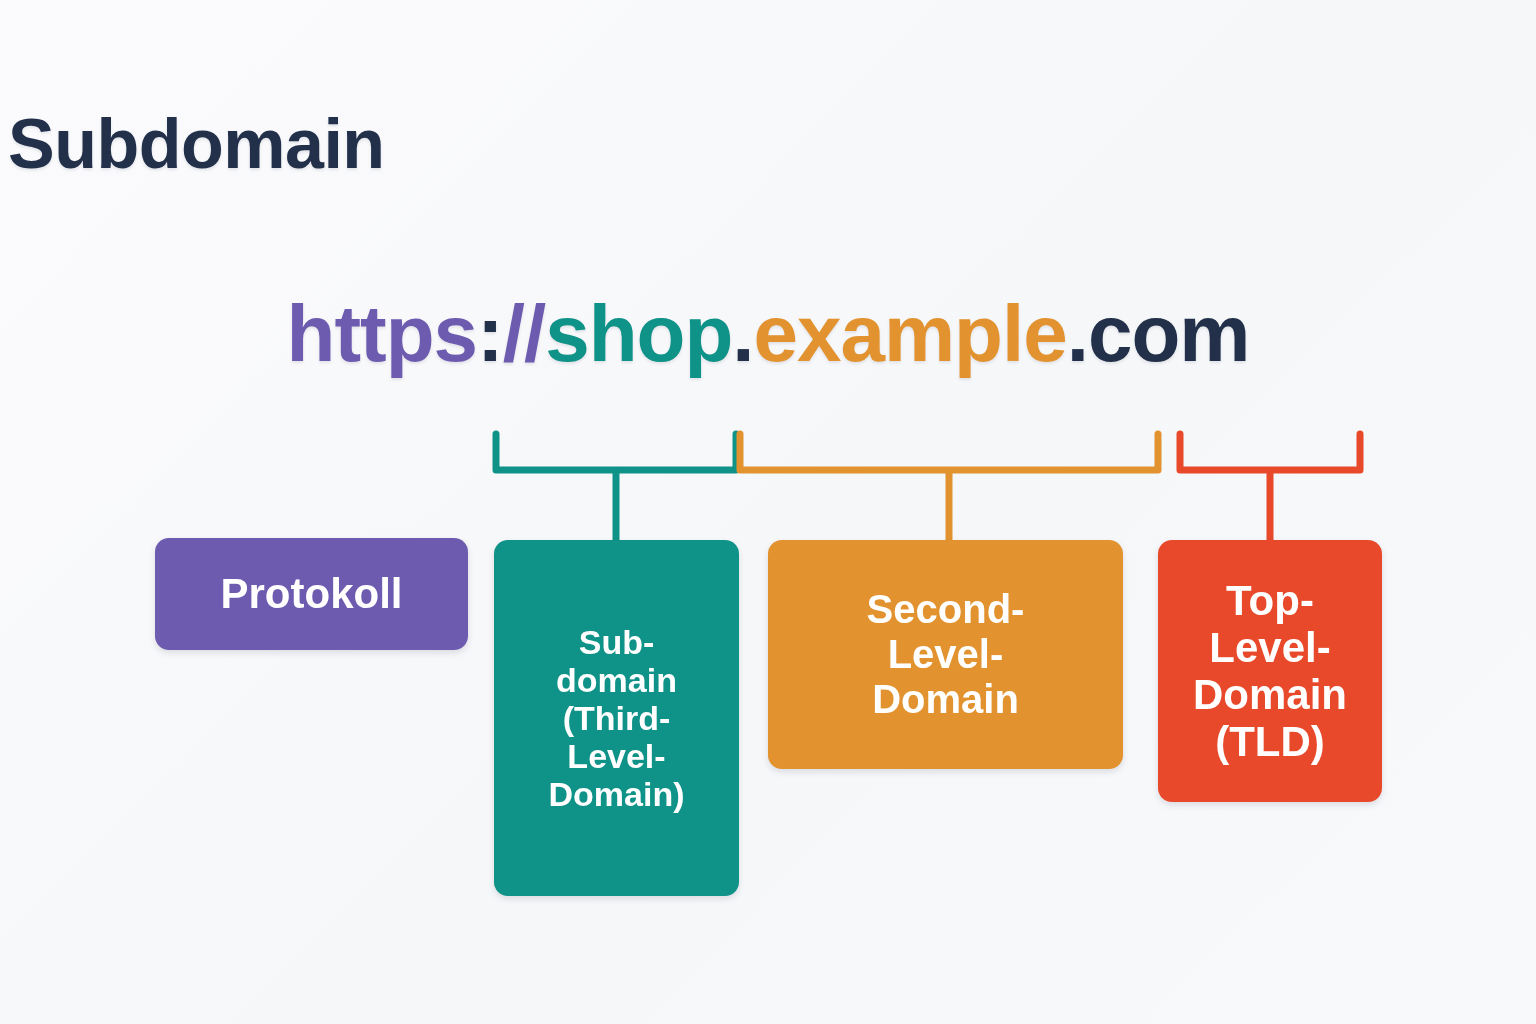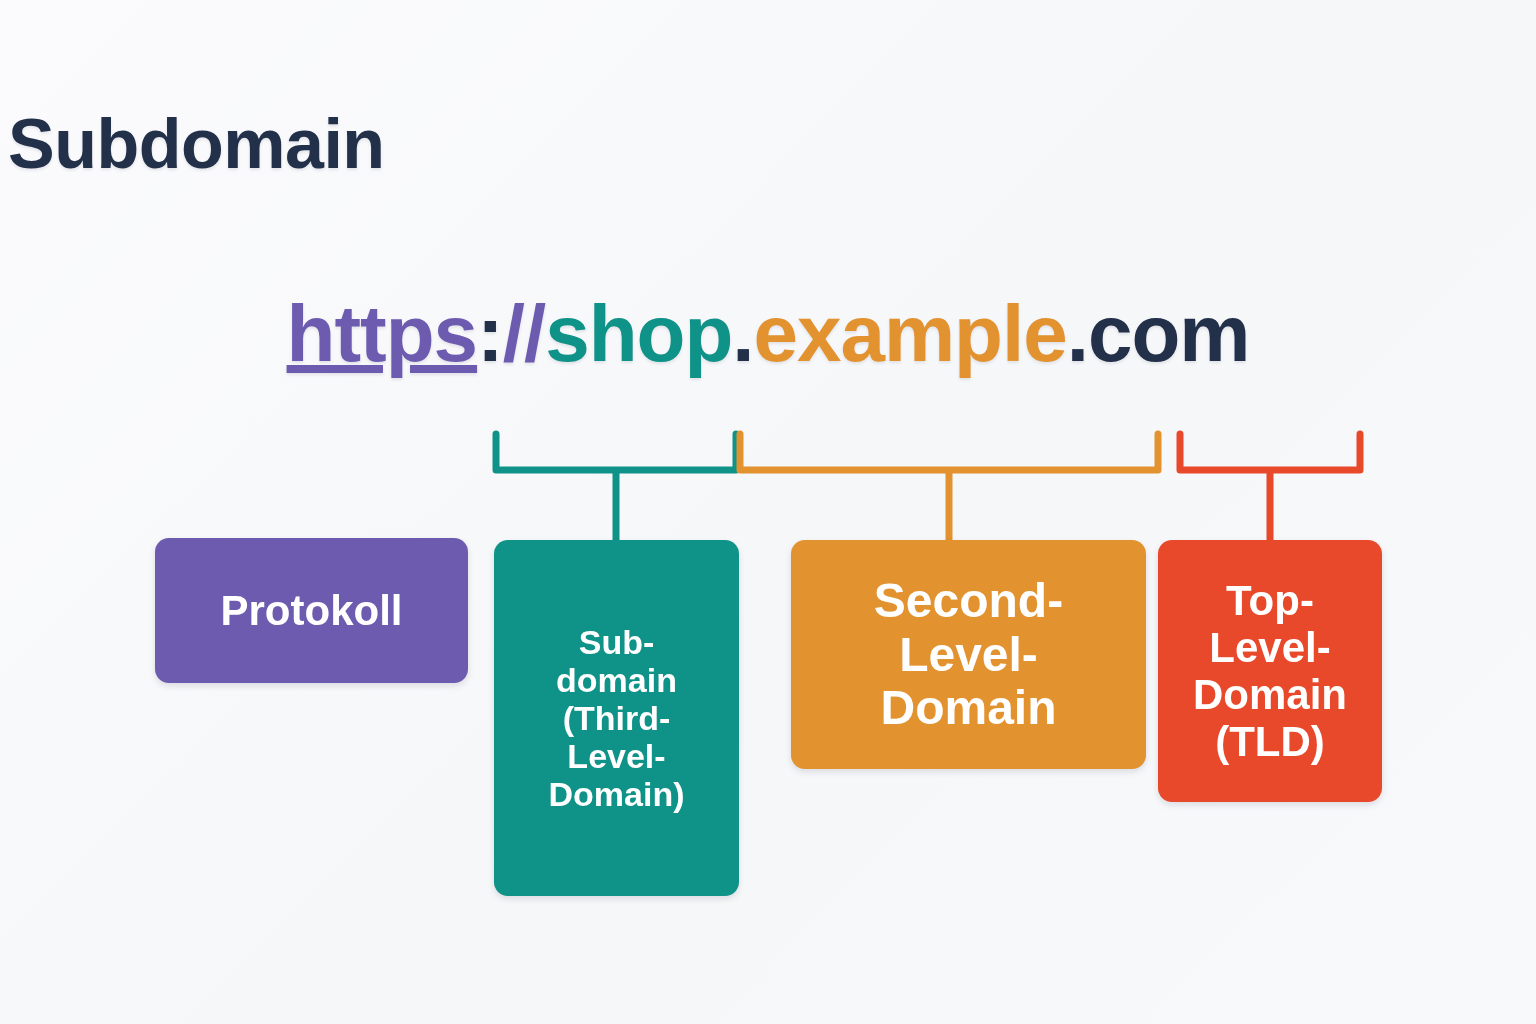--- a/index.html
+++ b/index.html
@@ -49,7 +49,7 @@
     white-space: nowrap;
     text-shadow: 0 2px 3px rgba(120,130,150,0.18);
   }
-  .u-scheme   { color: #6d5bb0; text-decoration: underline; }
+  .u-scheme   { color: #6d5bb0; }
   .u-colon    { color: #22304a; }
   .u-slashes  { color: #6d5bb0; }
   .u-sub      { color: #0f9287; margin-top: 44px; }

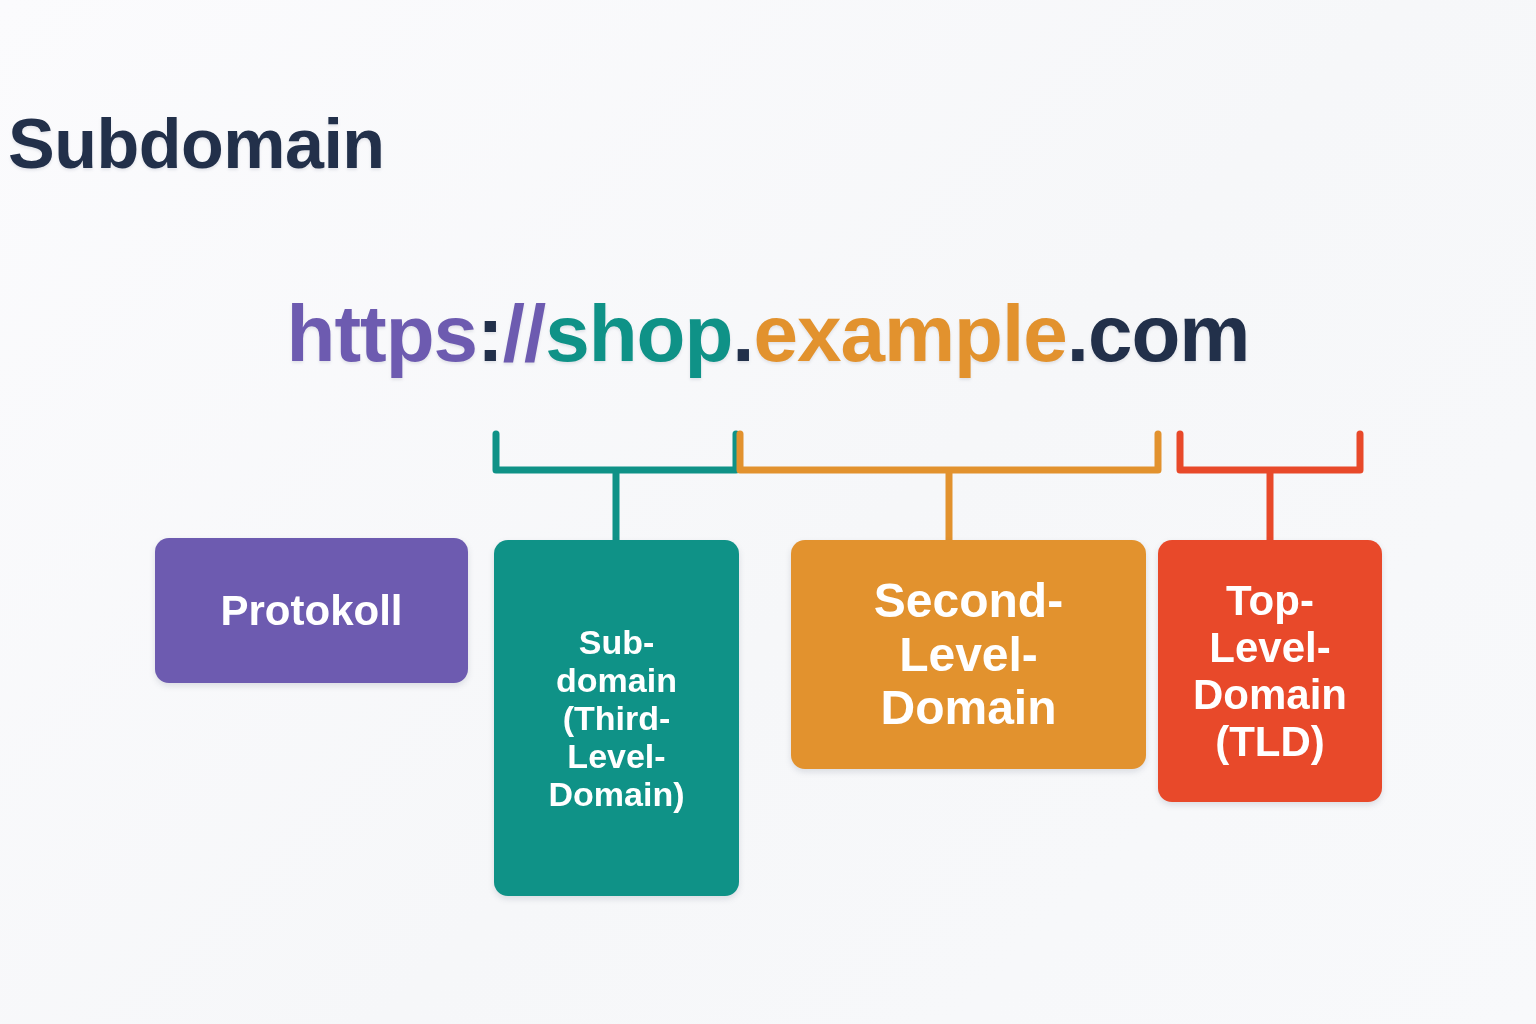--- a/index.html
+++ b/index.html
@@ -86,7 +86,7 @@
 
   .box-protokoll {
     left: 155px;  top: 538px;
-    width: 313px; height: 145px;
+    width: 313px; height: 112px;
     background: #6d5bb0;
     font-size: 42px;
   }

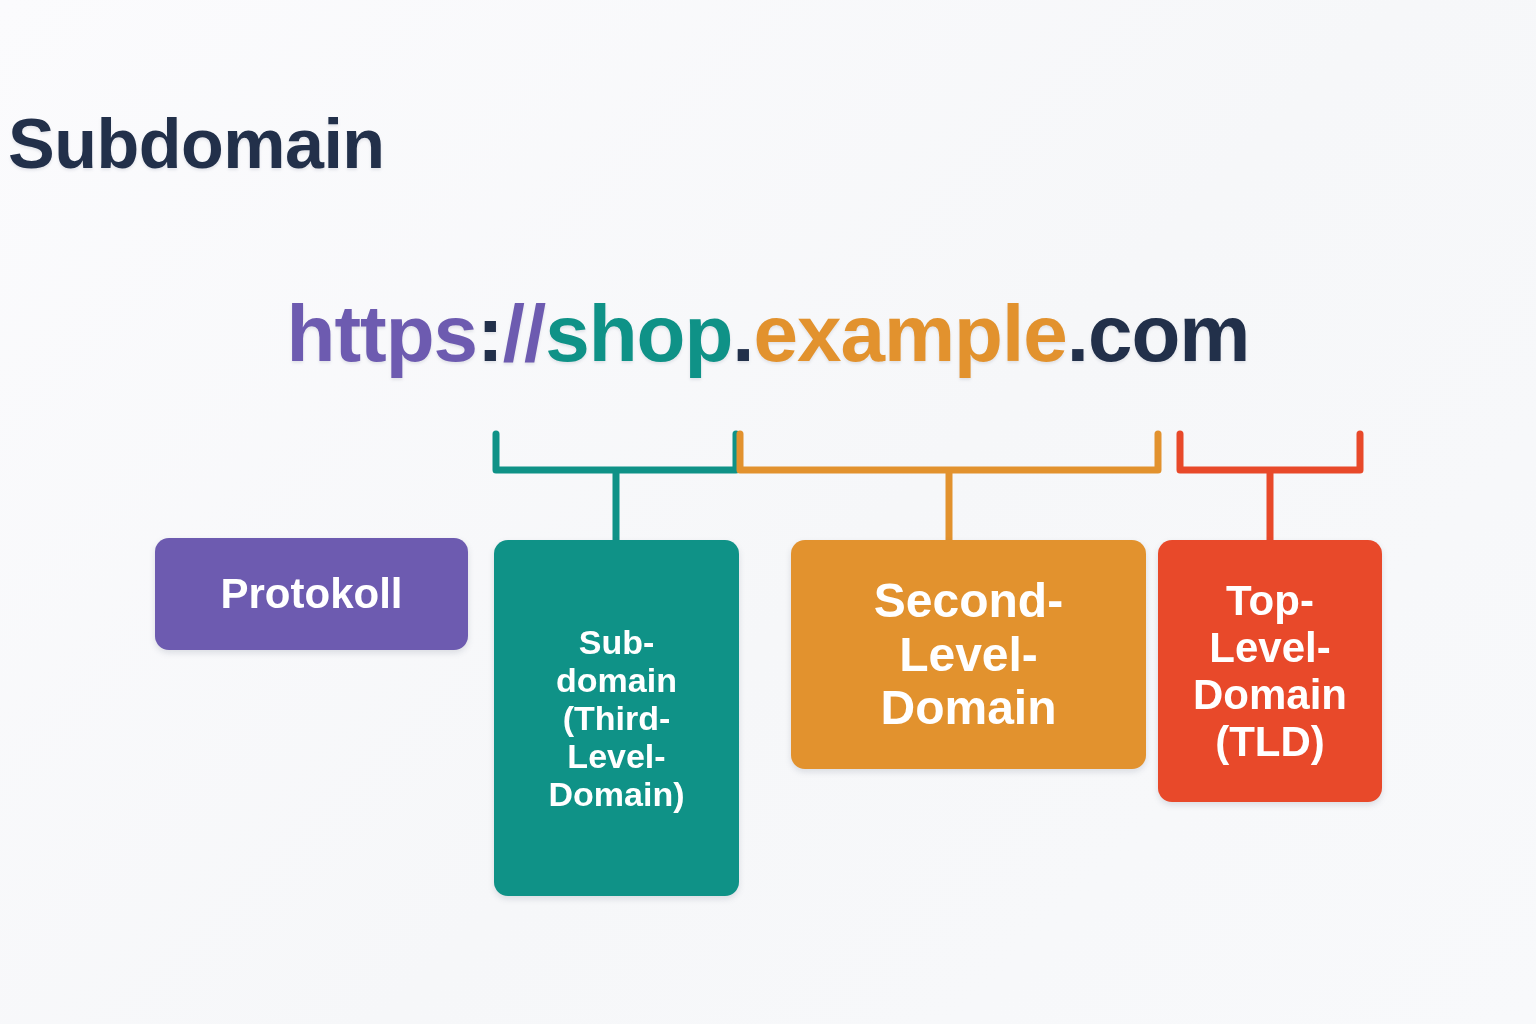--- a/index.html
+++ b/index.html
@@ -100,8 +100,7 @@
     left: 768px;  top: 540px;
     width: 355px; height: 229px;
     background: #e2922e;
-    font-size: 48px;
-    margin-left: 23px;
+    font-size: 40px;
   }
   .box-tld {
     left: 1158px; top: 540px;

